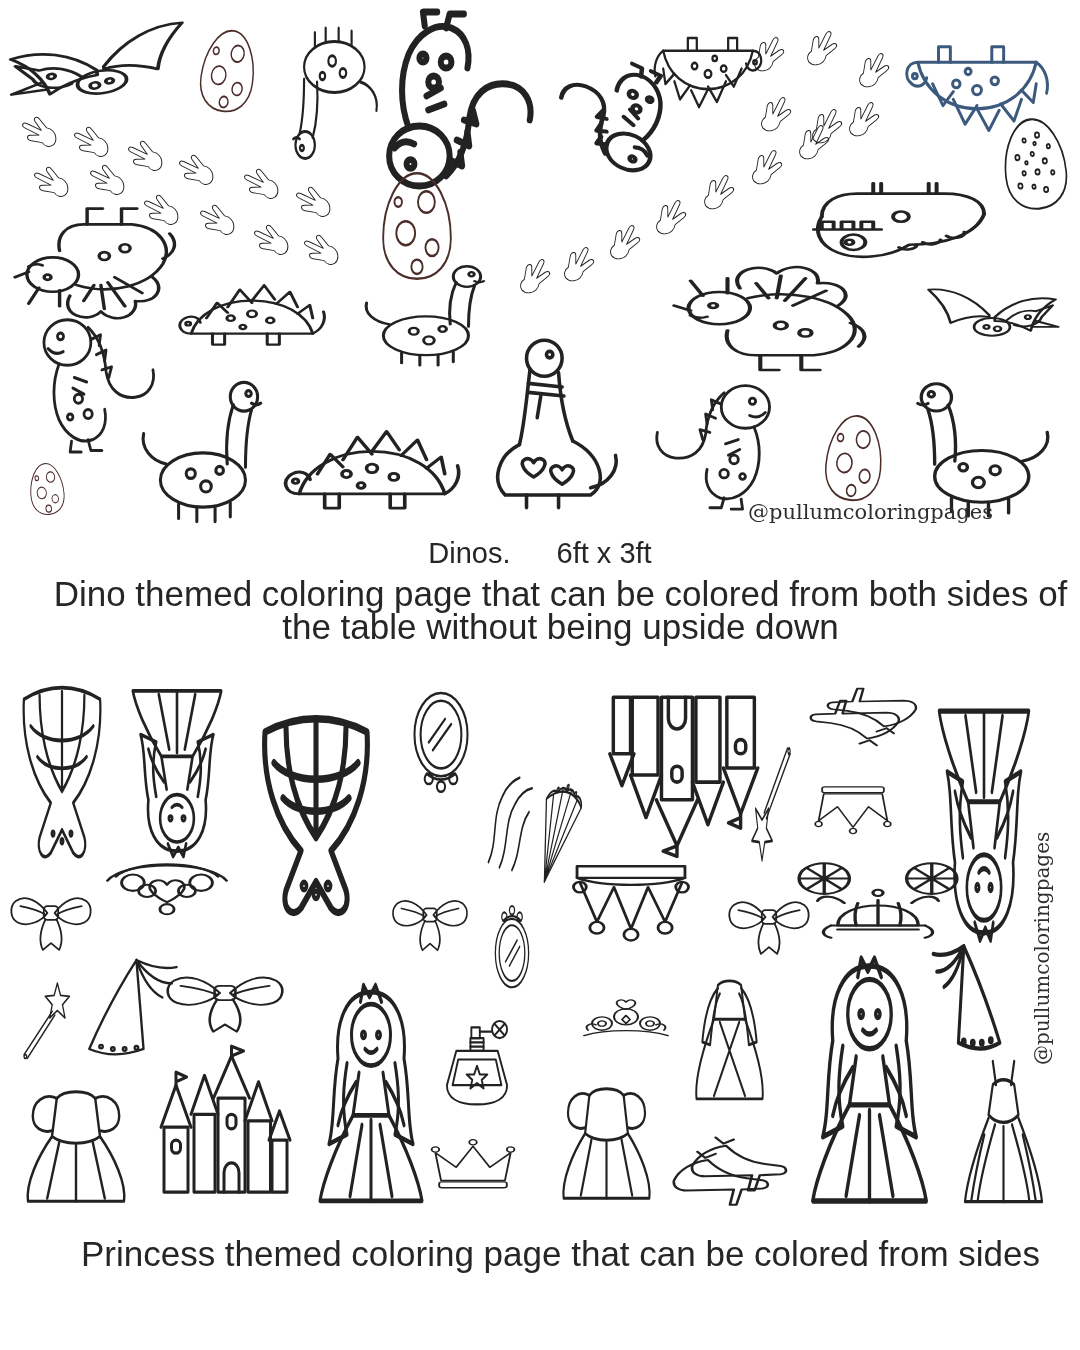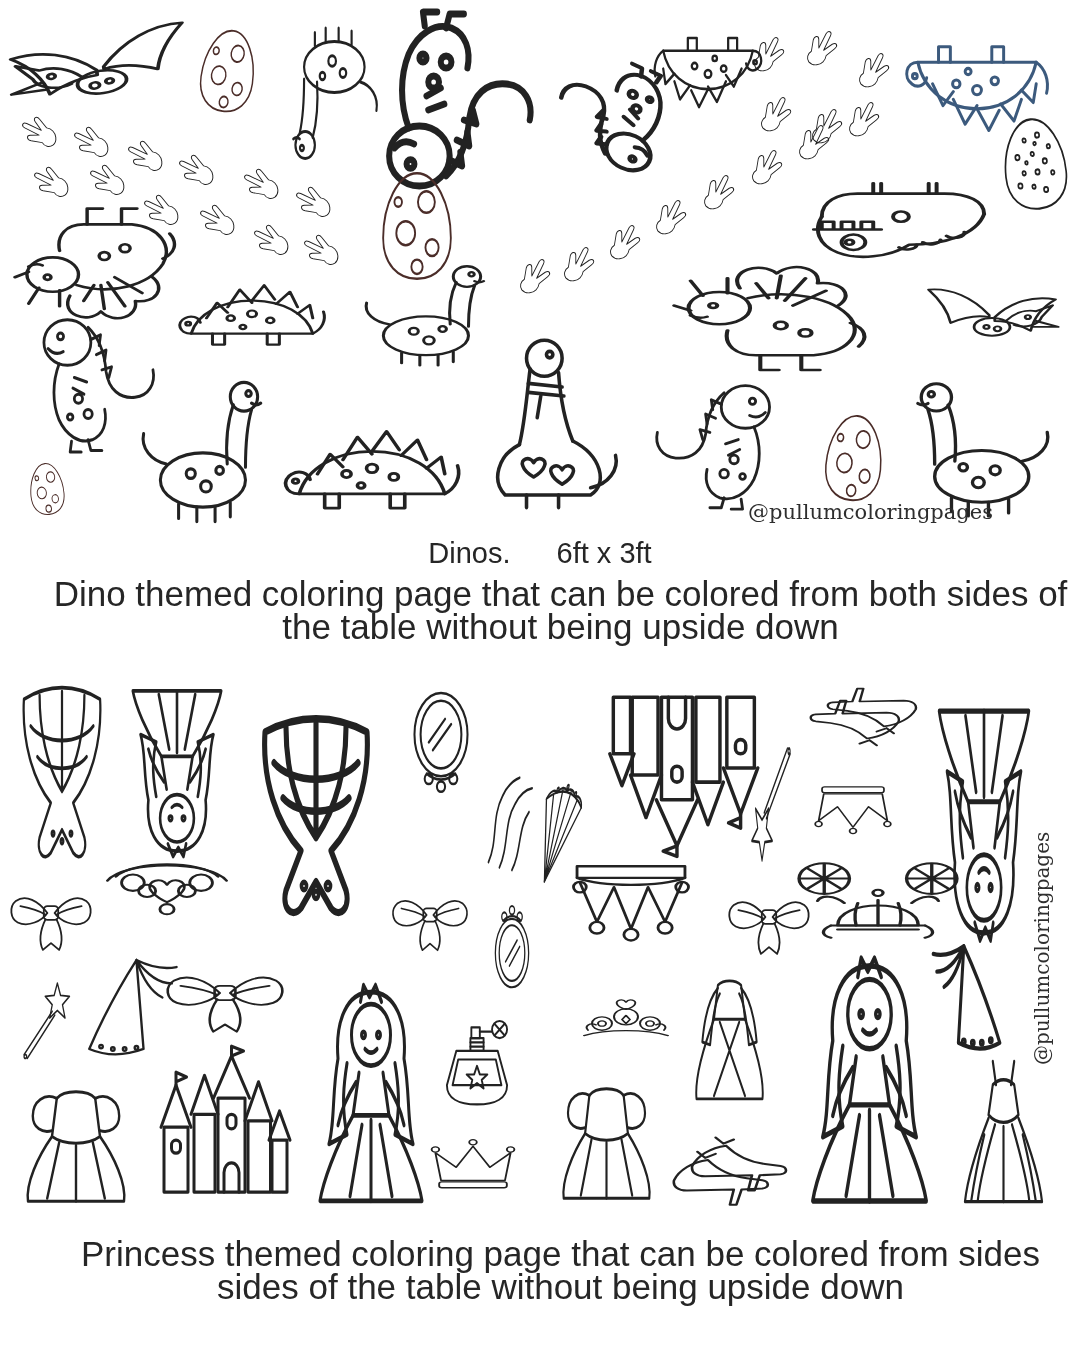--- a/index.html
+++ b/index.html
@@ -599,7 +599,6 @@
 
   <div class="caption" style="top:1237px">
     <div class="cap-line">Princess themed coloring page that can be colored from sides</div>
-    <div class="cap-line">sides of the table without being upside down</div>
   </div>
 
 </div>

